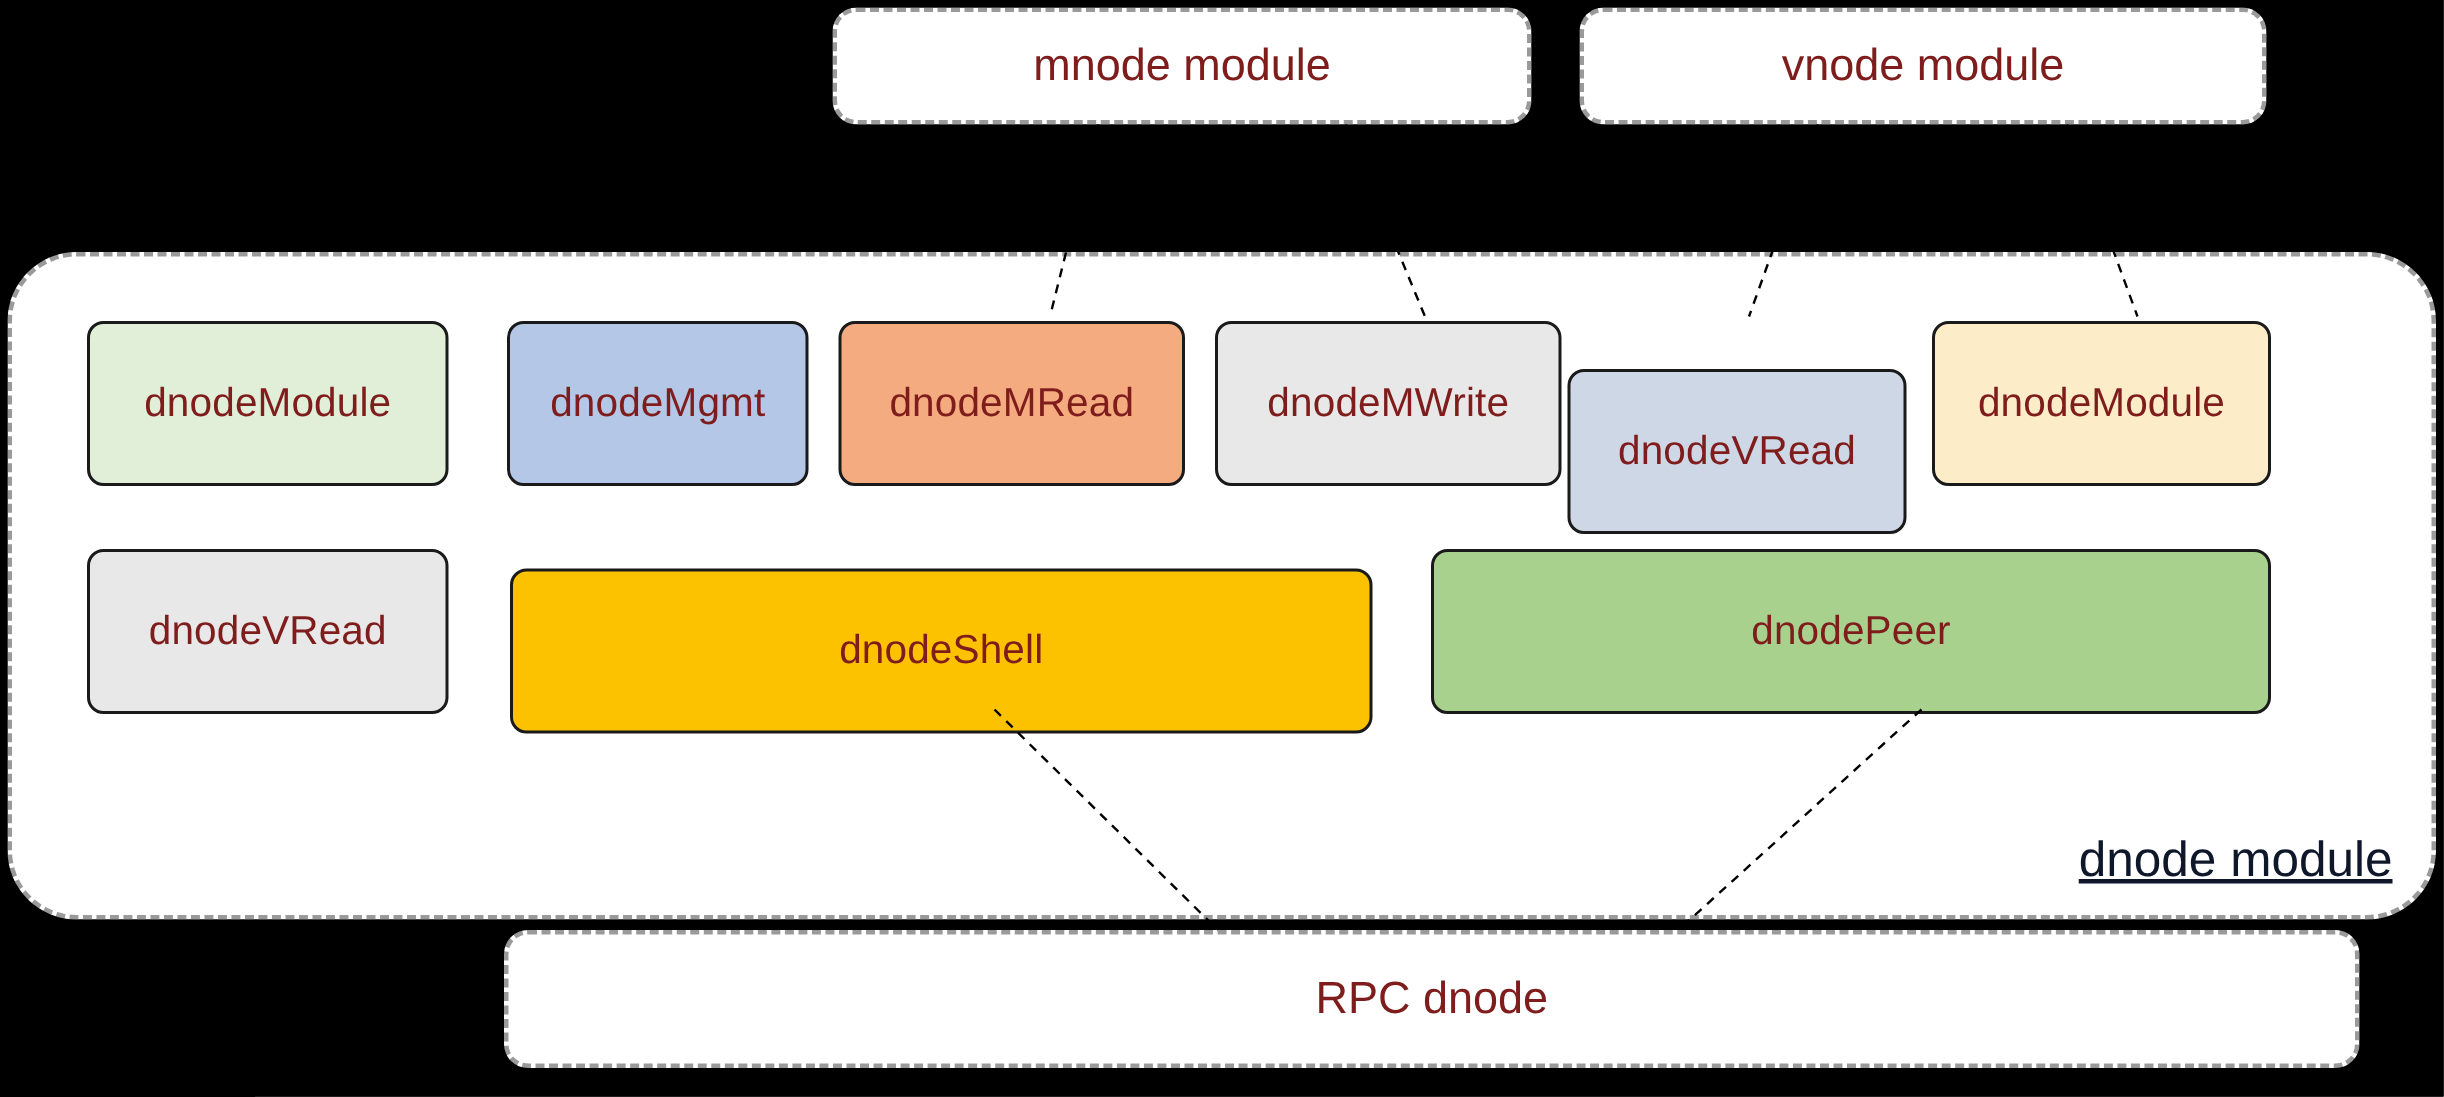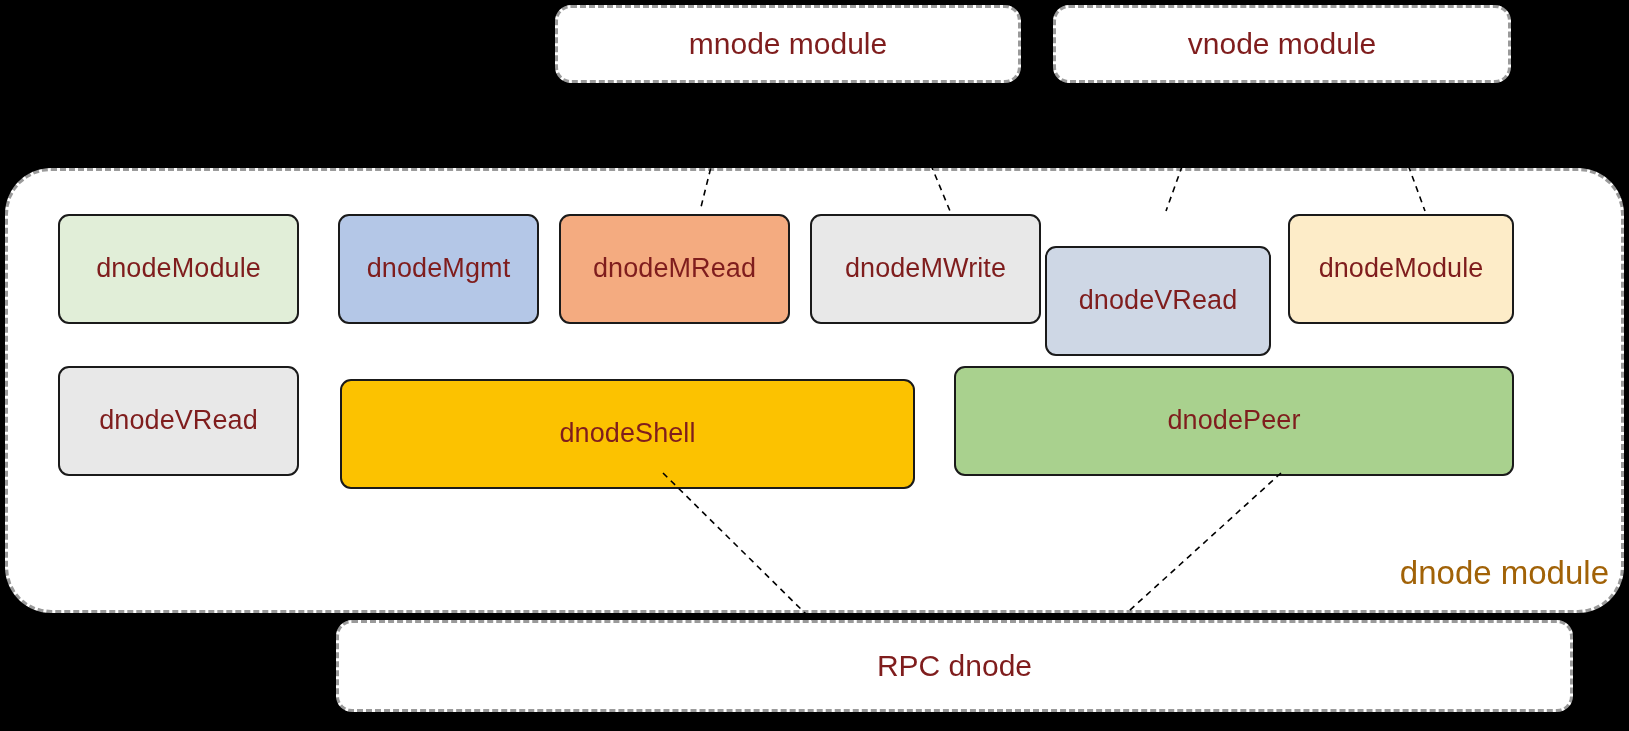--- a/index.html
+++ b/index.html
@@ -72,11 +72,12 @@
 
   #dnode-module-label {
     position: absolute;
-    right: 12px;
+    right: 26px;
     bottom: 18px;
     font-size: 33px;
-    color: #a16207;
+    color: #0f172a;
     white-space: nowrap;
+    text-decoration: underline;
   }
 
   

